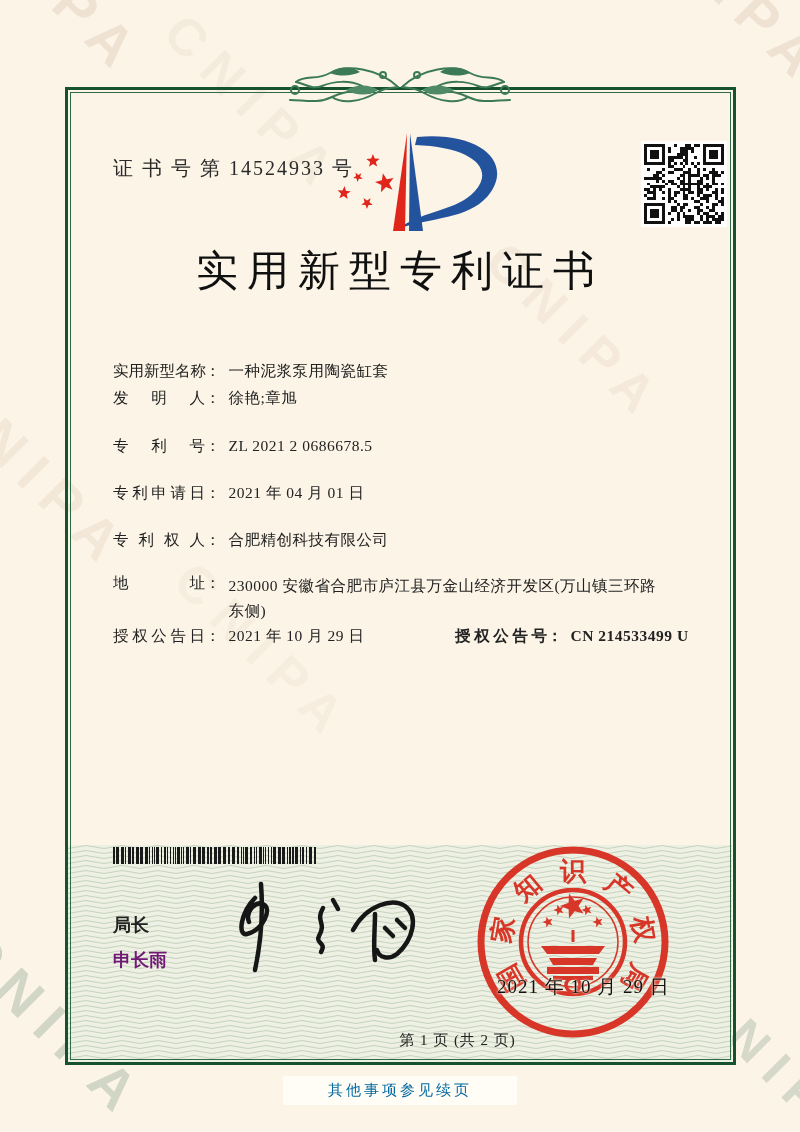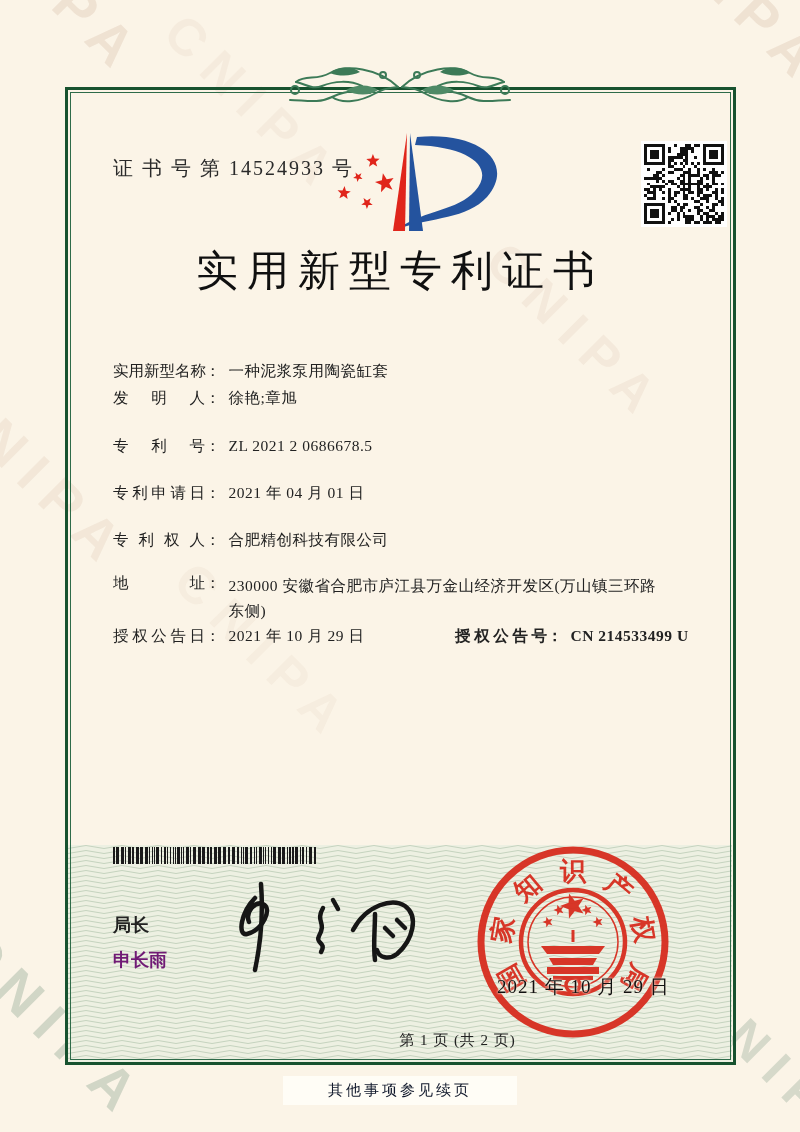--- a/index.html
+++ b/index.html
@@ -46,7 +46,7 @@
   
   .pageno{position:absolute;left:65px;top:1031px;width:785px;text-align:center;font-size:15px;color:#222;letter-spacing:1px;}
   .note{position:absolute;left:0;top:1076px;width:800px;text-align:center;}
-  .note span{display:inline-block;background:#fffdf6;padding:5px 45px;font-size:15px;letter-spacing:3px;color:#0f172a;}
+  .note span{display:inline-block;background:#fffdf6;padding:5px 45px;font-size:15px;letter-spacing:3px;color:#0369a1;}
   .orn{position:absolute;top:60px;}
 </style>
 </head>

